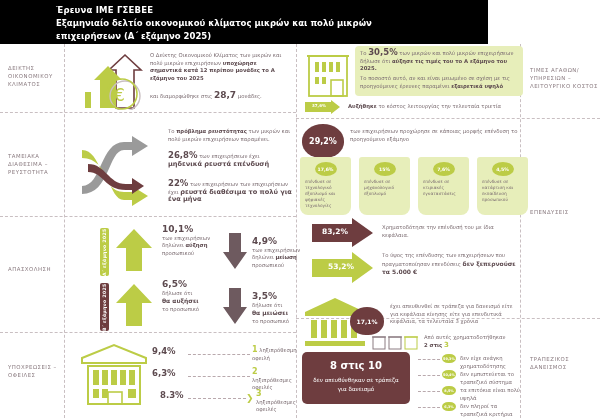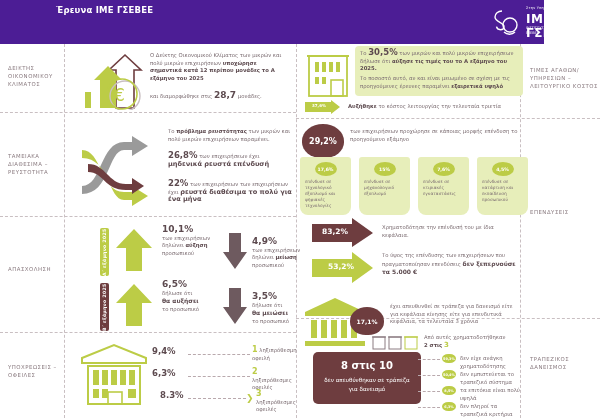--- a/index.html
+++ b/index.html
@@ -10,8 +10,8 @@
   }
   
   .header {
-    position:absolute; left:0; top:0; width:544px; height:44px;
-    background:#4c1d95;
+    position:absolute; left:0; top:0; width:488px; height:44px;
+    background:#000000;
   }
   .header .title1 {
     position:absolute; left:56px; top:5px; font-size:8.5px; font-weight:bold;

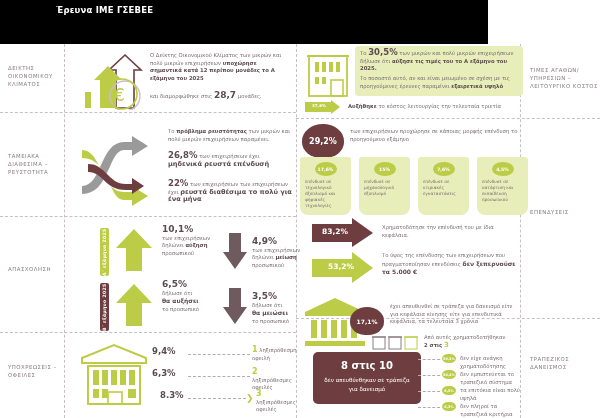--- a/index.html
+++ b/index.html
@@ -93,6 +93,7 @@
 
 <div class="header">
   <div class="title1">Έρευνα ΙΜΕ ΓΣΕΒΕΕ</div>
+  <div class="title2">Εξαμηνιαίο δελτίο οικονομικού κλίματος μικρών και πολύ μικρών επιχειρήσεων (Α΄ εξάμηνο 2025)</div>
 
   <div class="logo">
     <svg class="mark" viewBox="0 0 30 28">

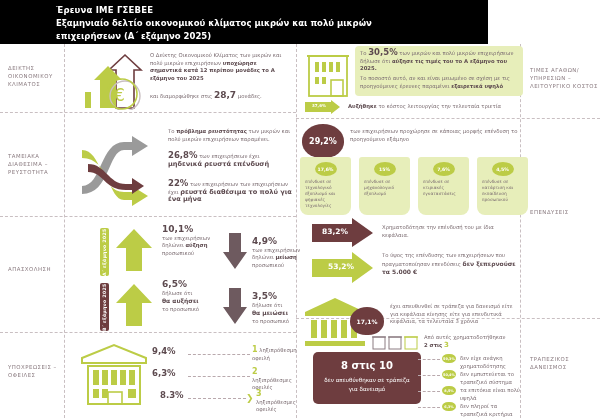--- a/index.html
+++ b/index.html
@@ -332,7 +332,7 @@
   <b>2 στις </b><span class="numgreen" style="font-size:7px;">3</span>
 </div>
 
-<div class="eightten" style="left:302px;top:352px;margin-left:11px;">
+<div class="eightten" style="left:302px;top:352px;">
   <div class="t1">8 στις 10</div>
   <div class="t2">δεν απευθύνθηκαν σε τράπεζα για δανεισμό</div>
 </div>

